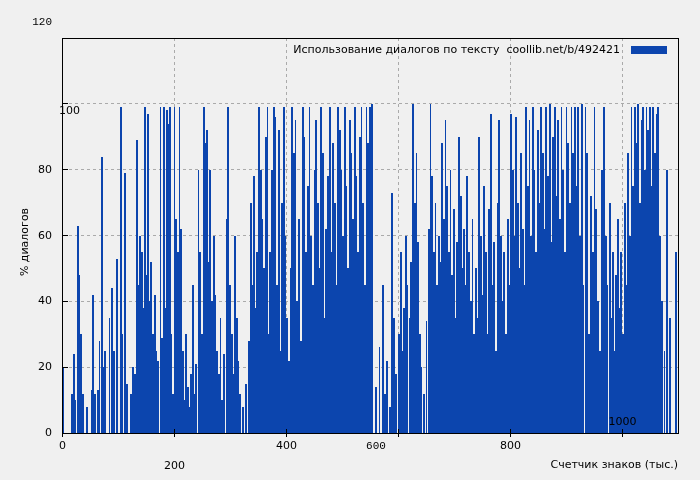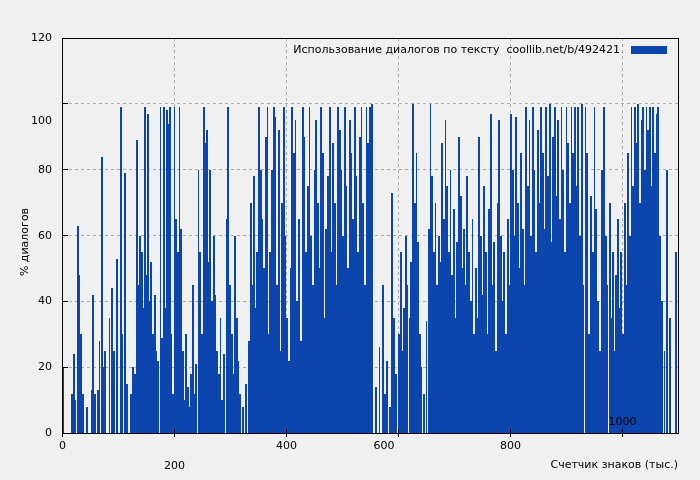--- a/index.html
+++ b/index.html
@@ -420,7 +420,7 @@
       <div class="ytick-label" style="top: 229.5px;">60</div>
       <div class="ytick-label" style="top: 163.667px;">80</div>
       <div class="ytick-label" style="top: 115px;">100</div>
-      <div class="ytick-label" style="top: 32px;">120</div>
+      <div class="ytick-label" style="top: 16px; font-family: Liberation Mono, monospace;">120</div>
       <div class="xtick-label" style="left: 62.5px; top: 440px;">0</div>
       <div class="xtick-label" style="left: 174.5px; top: 460px;">200</div>
       <div class="xtick-label" style="left: 286.5px; top: 440px;">400</div>

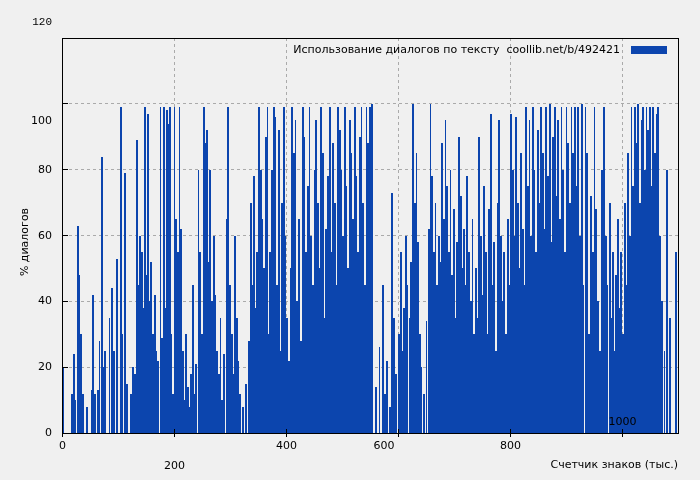--- a/index.html
+++ b/index.html
@@ -419,7 +419,7 @@
       <div class="ytick-label" style="top: 295.333px;">40</div>
       <div class="ytick-label" style="top: 229.5px;">60</div>
       <div class="ytick-label" style="top: 163.667px;">80</div>
-      <div class="ytick-label" style="top: 115px;">100</div>
+      <div class="ytick-label" style="top: 105px; padding-left: 28px;">100</div>
       <div class="ytick-label" style="top: 16px; font-family: Liberation Mono, monospace;">120</div>
       <div class="xtick-label" style="left: 62.5px; top: 440px;">0</div>
       <div class="xtick-label" style="left: 174.5px; top: 460px;">200</div>

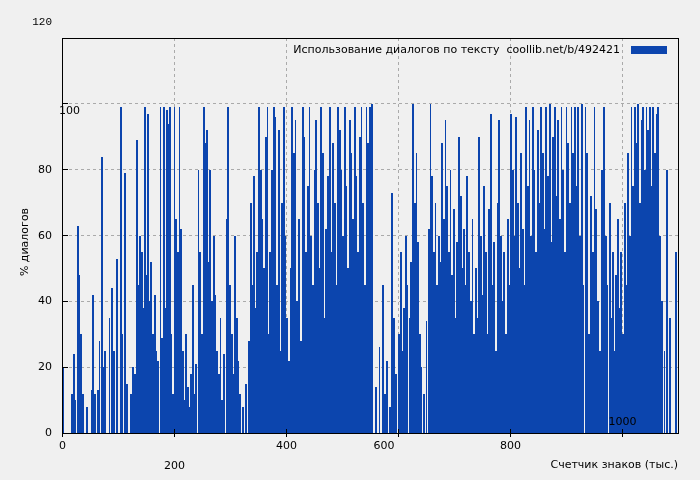--- a/index.html
+++ b/index.html
@@ -424,7 +424,7 @@
       <div class="xtick-label" style="left: 62.5px; top: 440px;">0</div>
       <div class="xtick-label" style="left: 174.5px; top: 460px;">200</div>
       <div class="xtick-label" style="left: 286.5px; top: 440px;">400</div>
-      <div class="xtick-label" style="left: 384px; top: 440px;">600</div>
+      <div class="xtick-label" style="left: 376px; top: 440px; font-family: Liberation Mono, monospace;">600</div>
       <div class="xtick-label" style="left: 510.5px; top: 440px;">800</div>
       <div class="xtick-label" style="left: 622.5px; top: 416px;">1000</div>
     </div>

